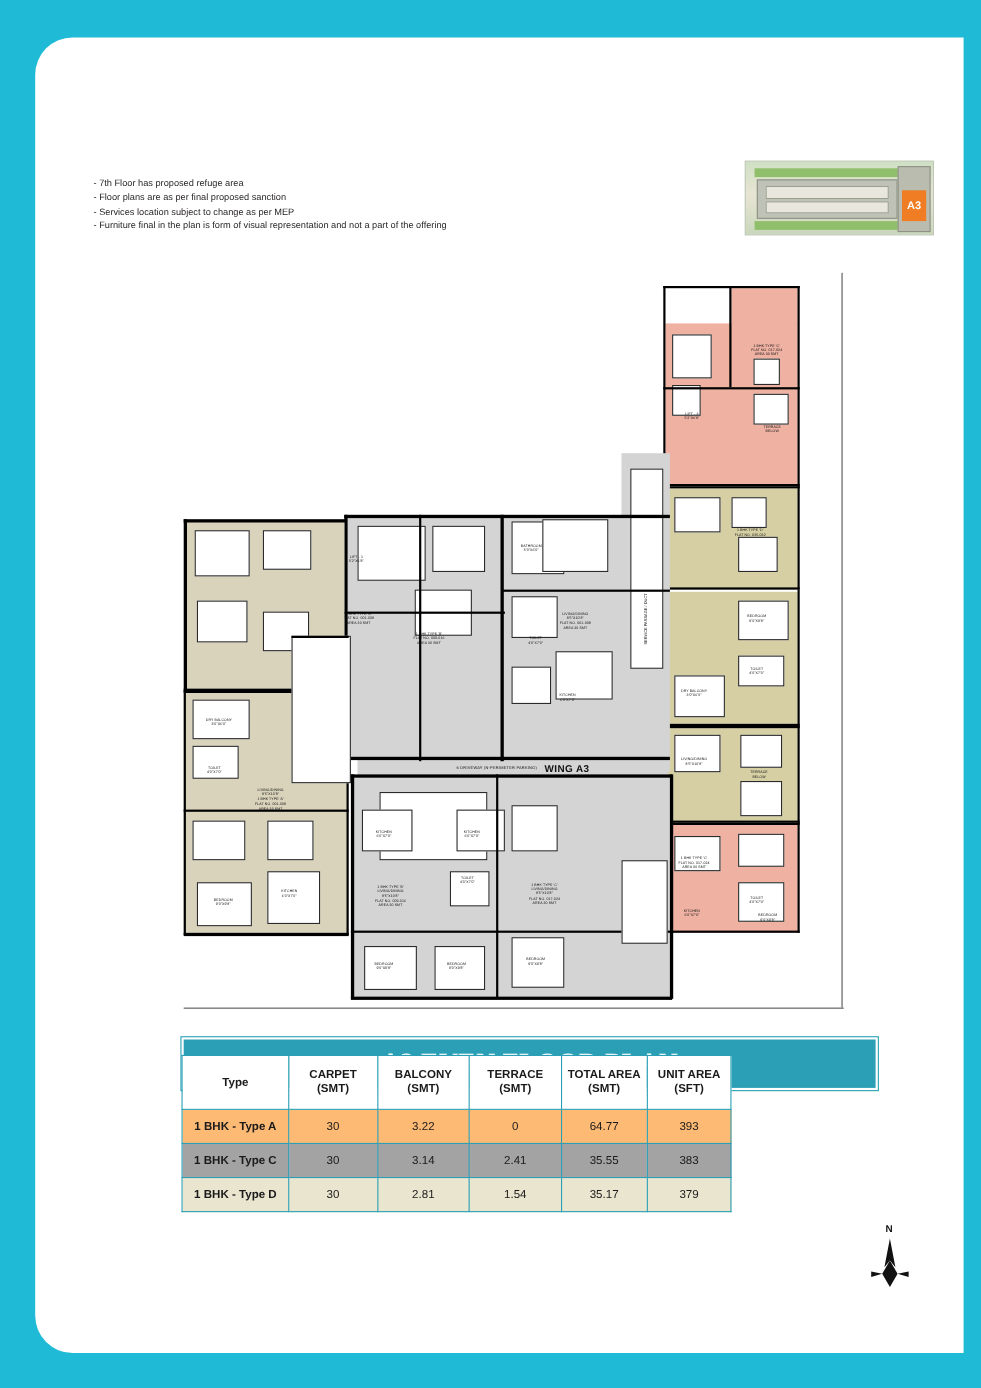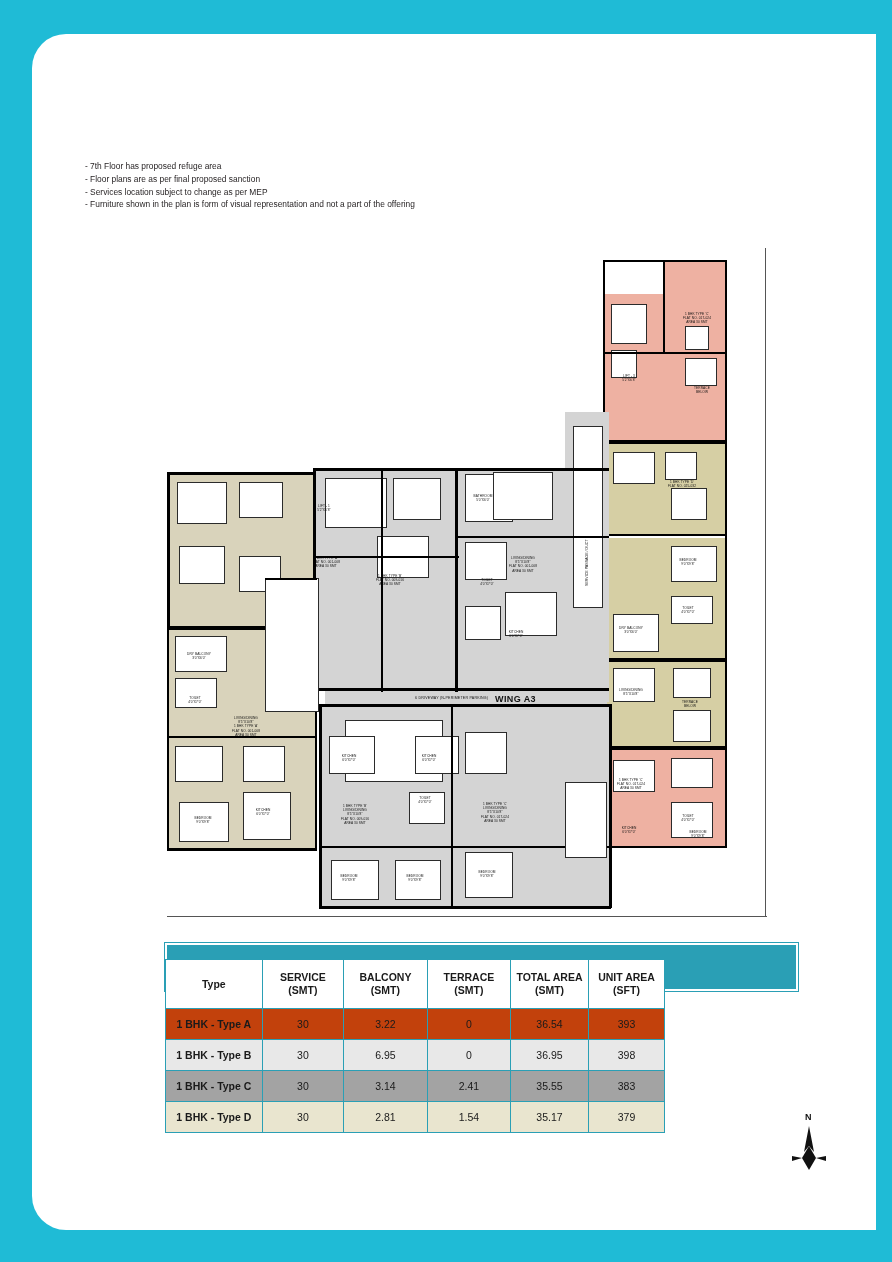--- a/index.html
+++ b/index.html
@@ -218,6 +218,15 @@
       <div>- Furniture shown in the plan is form of visual representation and not a part of the offering</div>
     </div>
 
+    <div class="keyplan">
+      <div class="kp-strip kp-top"></div>
+      <div class="kp-strip kp-grey1"></div>
+      <div class="kp-strip kp-grey2"></div>
+      <div class="kp-strip kp-grey3"></div>
+      <div class="kp-strip kp-bot"></div>
+      <div class="kp-right-block"></div>
+      <div class="kp-badge">A3</div>
+    </div>
 
     <div class="plan">
 

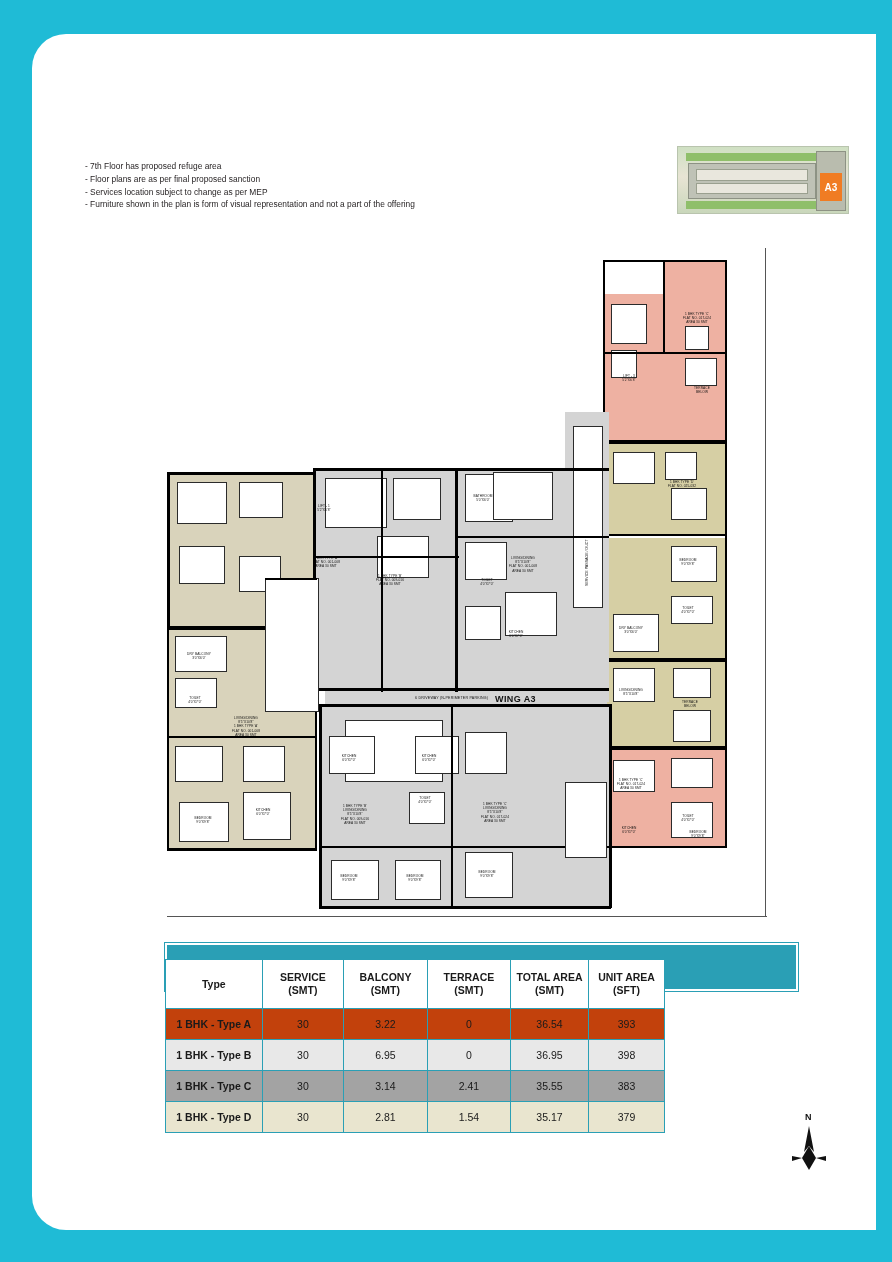--- a/index.html
+++ b/index.html
@@ -215,7 +215,7 @@
       <div>- 7th Floor has proposed refuge area</div>
       <div>- Floor plans are as per final proposed sanction</div>
       <div> - Services location subject to change as per MEP</div>
-      <div>- Furniture shown in the plan is form of visual representation and not a part of the offering</div>
+      <div>- Furniture final in the plan is form of visual representation and not a part of the offering</div>
     </div>
 
     <div class="keyplan">

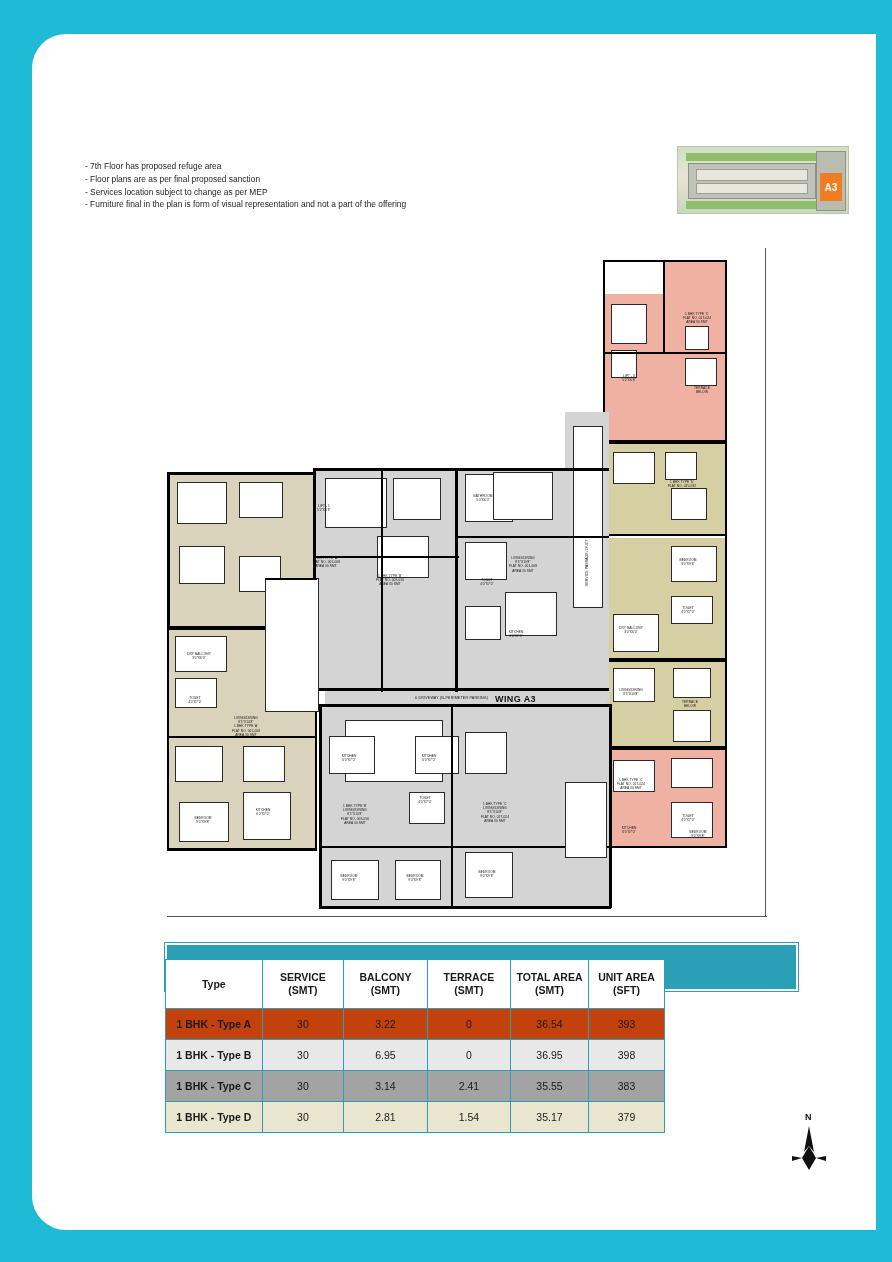--- a/index.html
+++ b/index.html
@@ -406,7 +406,7 @@
             <div>Type</div>
           </th>
           <th style="width:98px;">
-            <div>SERVICE</div>
+            <div>CARPET</div>
             <div>(SMT)</div>
           </th>
           <th style="width:98px;">

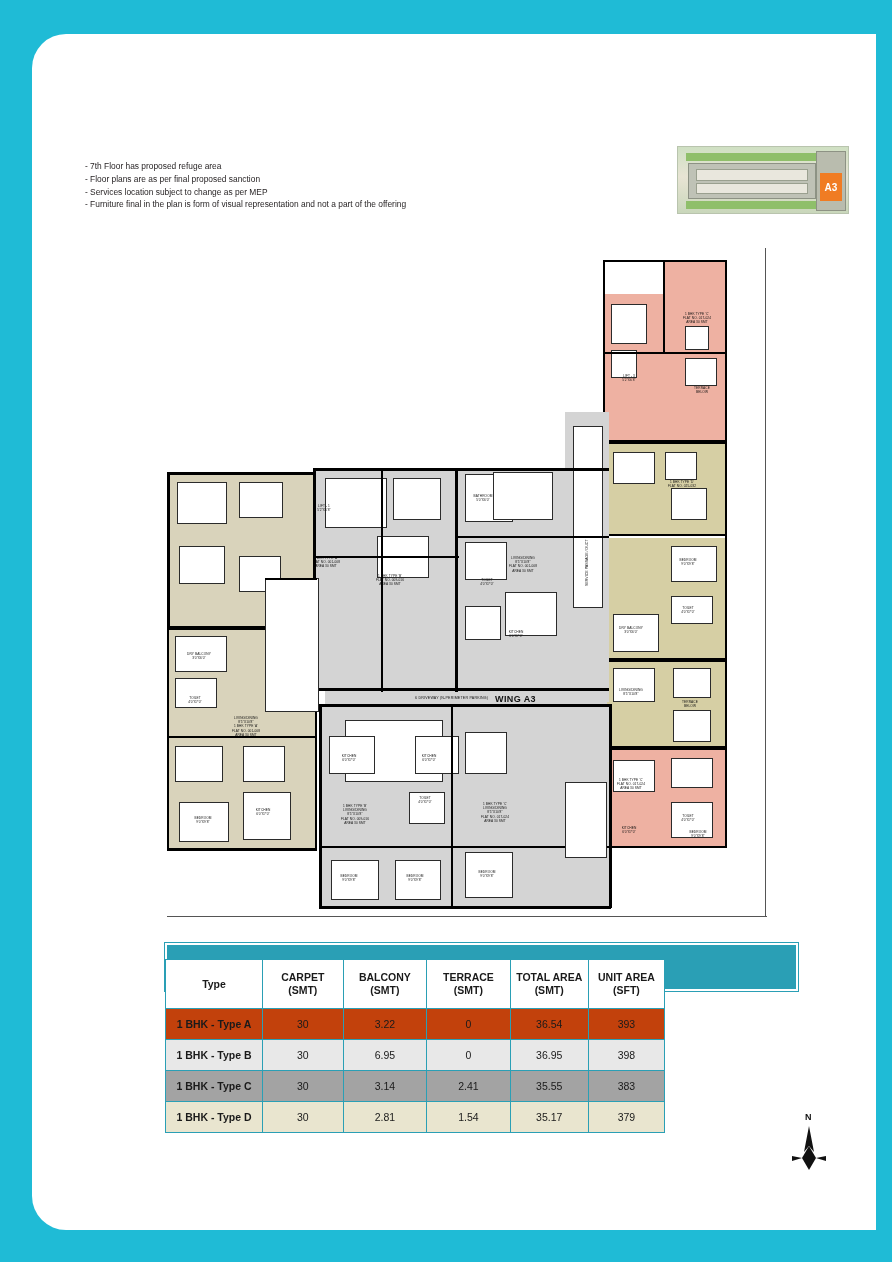--- a/index.html
+++ b/index.html
@@ -183,7 +183,7 @@
     font-size: 10.5px;
   }
   td.typecell { font-weight: bold; }
-  .row-a td { background: #c2410c; }
+  .row-a td { background: #fdba74; }
   .row-b td { background: #e8e8e8; }
   .row-c td { background: #a3a3a3; }
   .row-d td { background: #e9e5cf; }

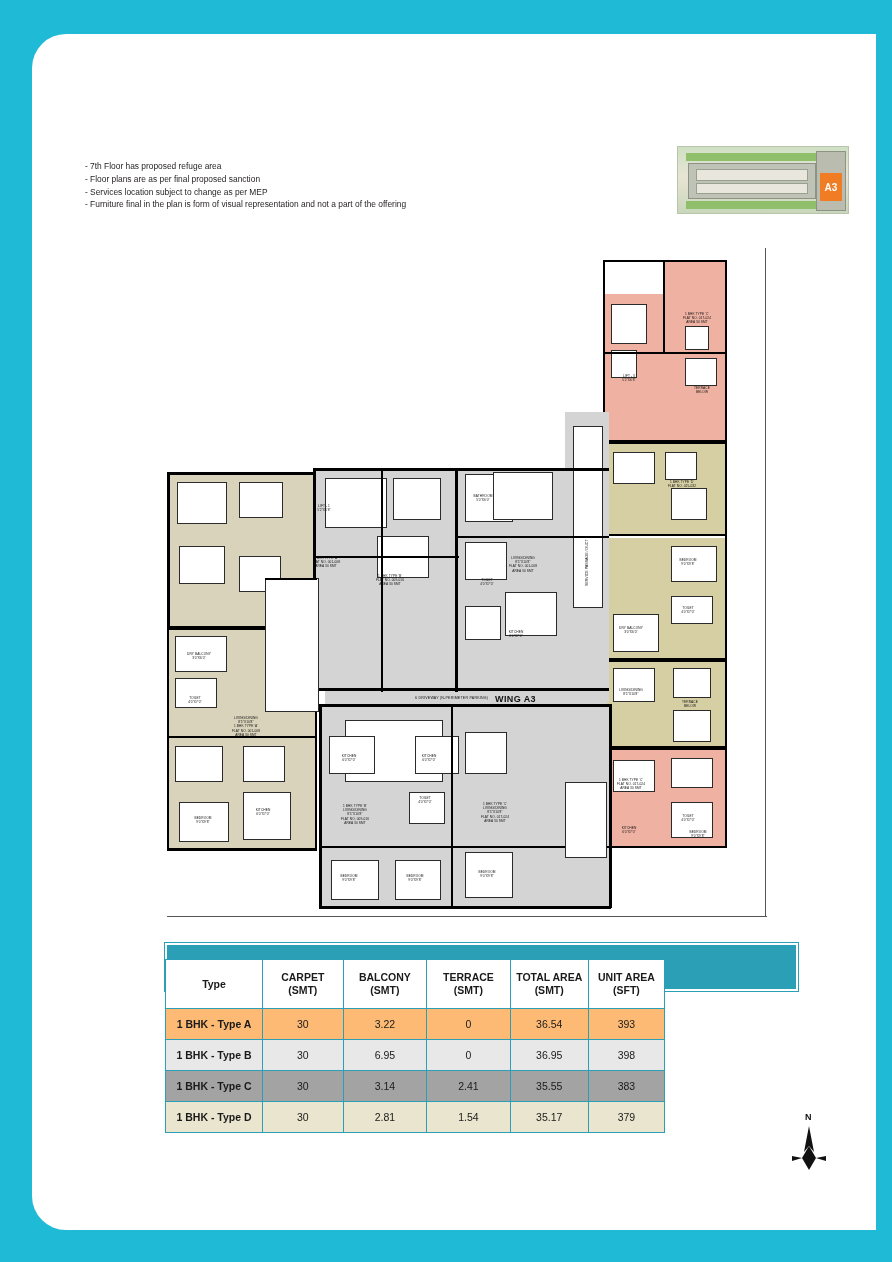--- a/index.html
+++ b/index.html
@@ -433,7 +433,7 @@
           <td>30</td>
           <td>3.22</td>
           <td>0</td>
-          <td>36.54</td>
+          <td>64.77</td>
           <td>393</td>
         </tr>
         <tr class="row-b">

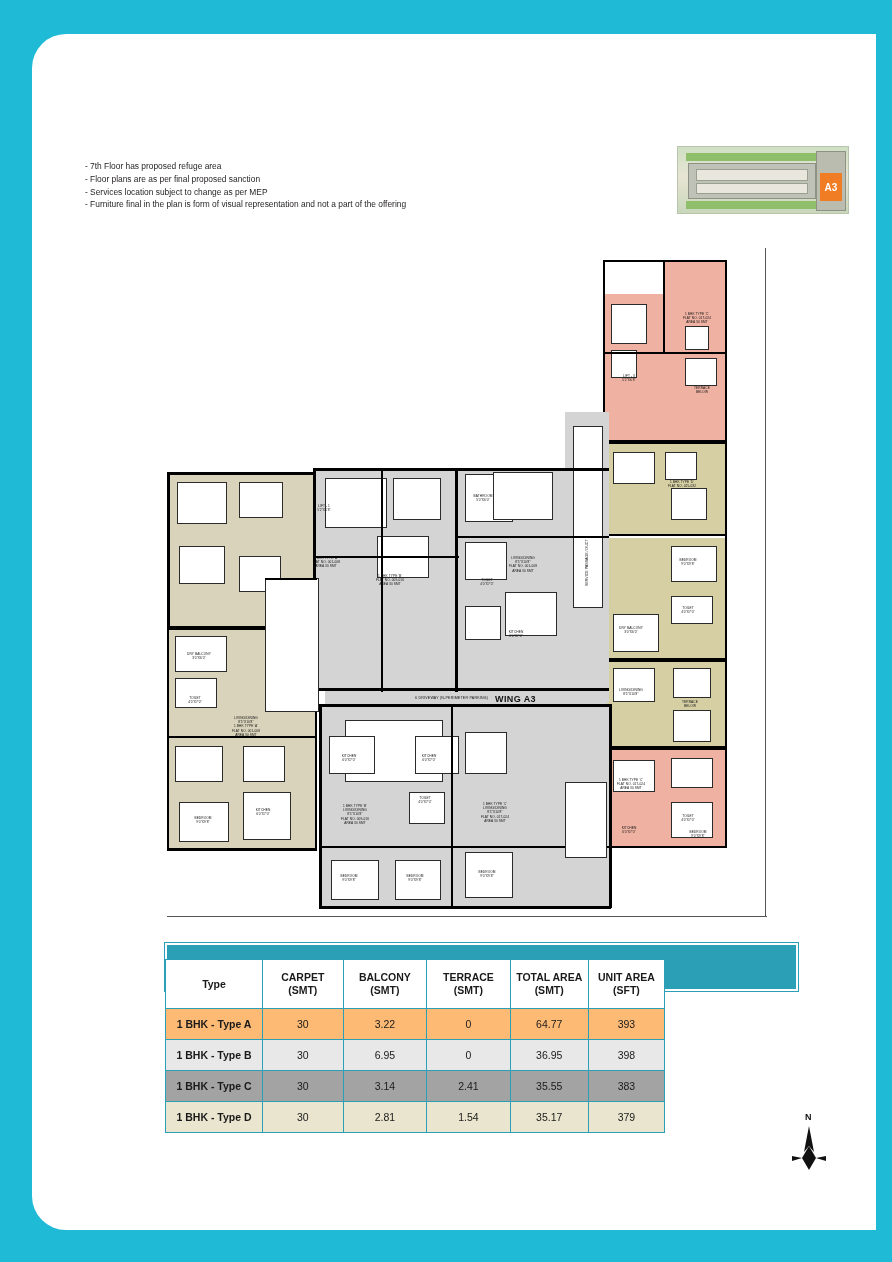--- a/index.html
+++ b/index.html
@@ -435,14 +435,6 @@
           <td>0</td>
           <td>64.77</td>
           <td>393</td>
-        </tr>
-        <tr class="row-b">
-          <td class="typecell">1 BHK - Type B</td>
-          <td>30</td>
-          <td>6.95</td>
-          <td>0</td>
-          <td>36.95</td>
-          <td>398</td>
         </tr>
         <tr class="row-c">
           <td class="typecell">1 BHK - Type C</td>

